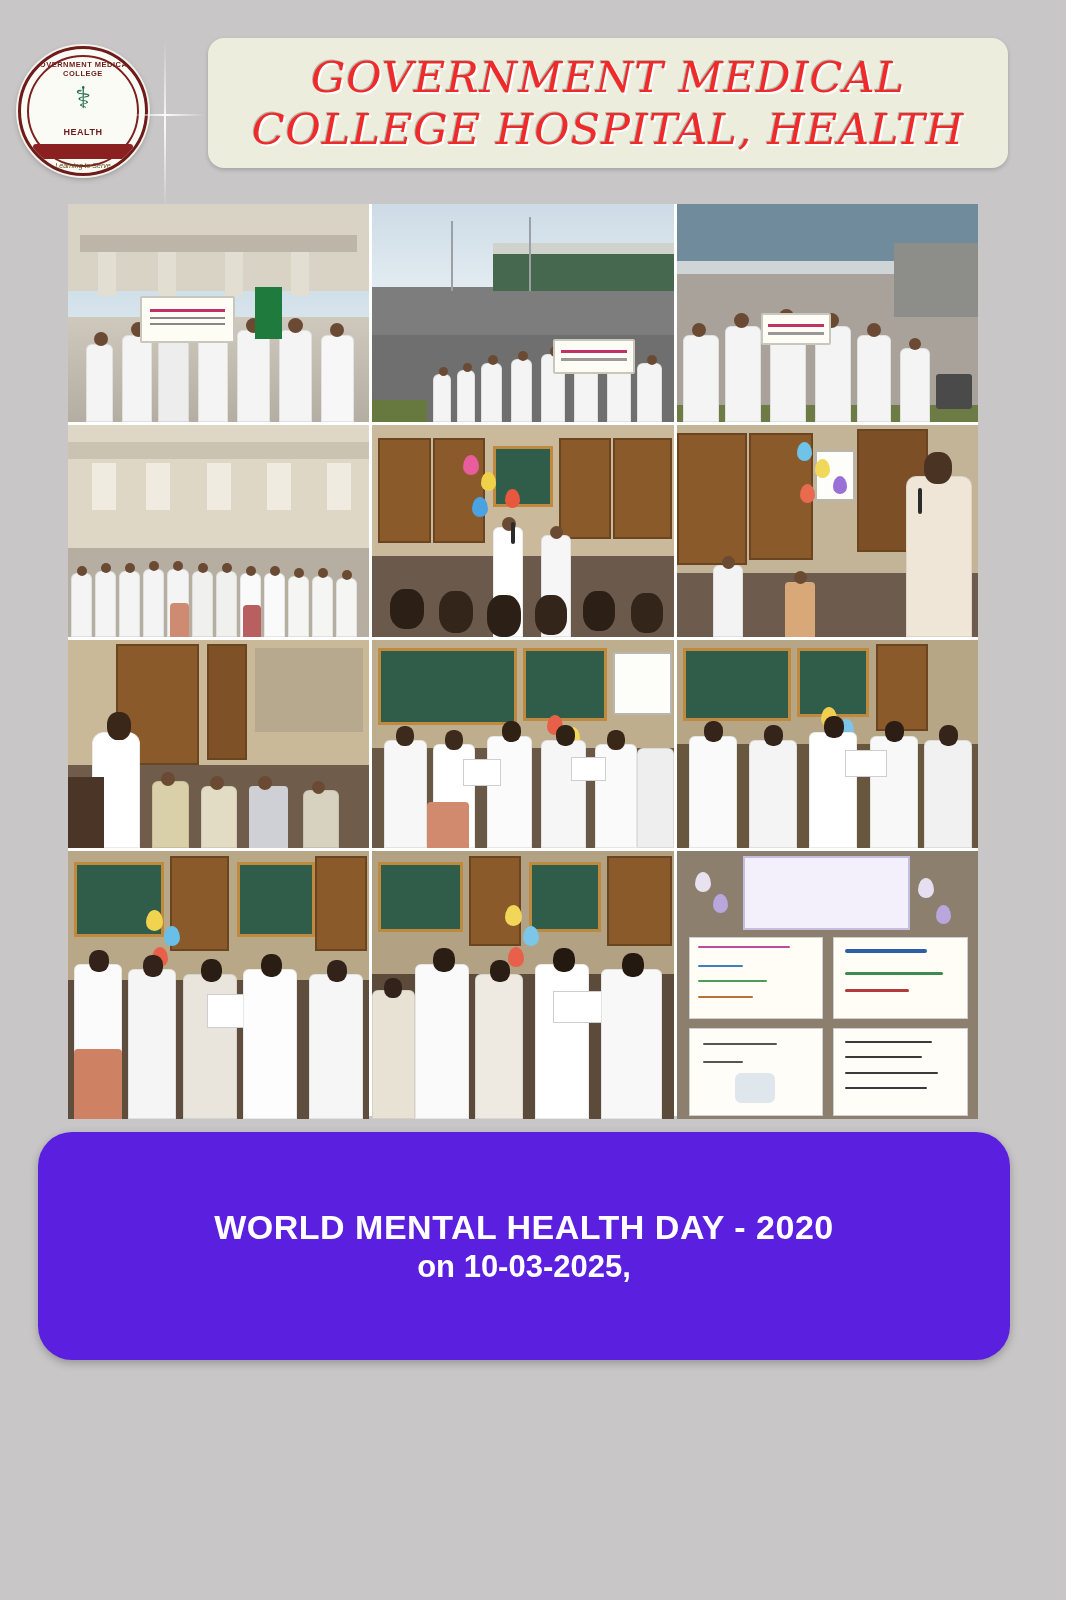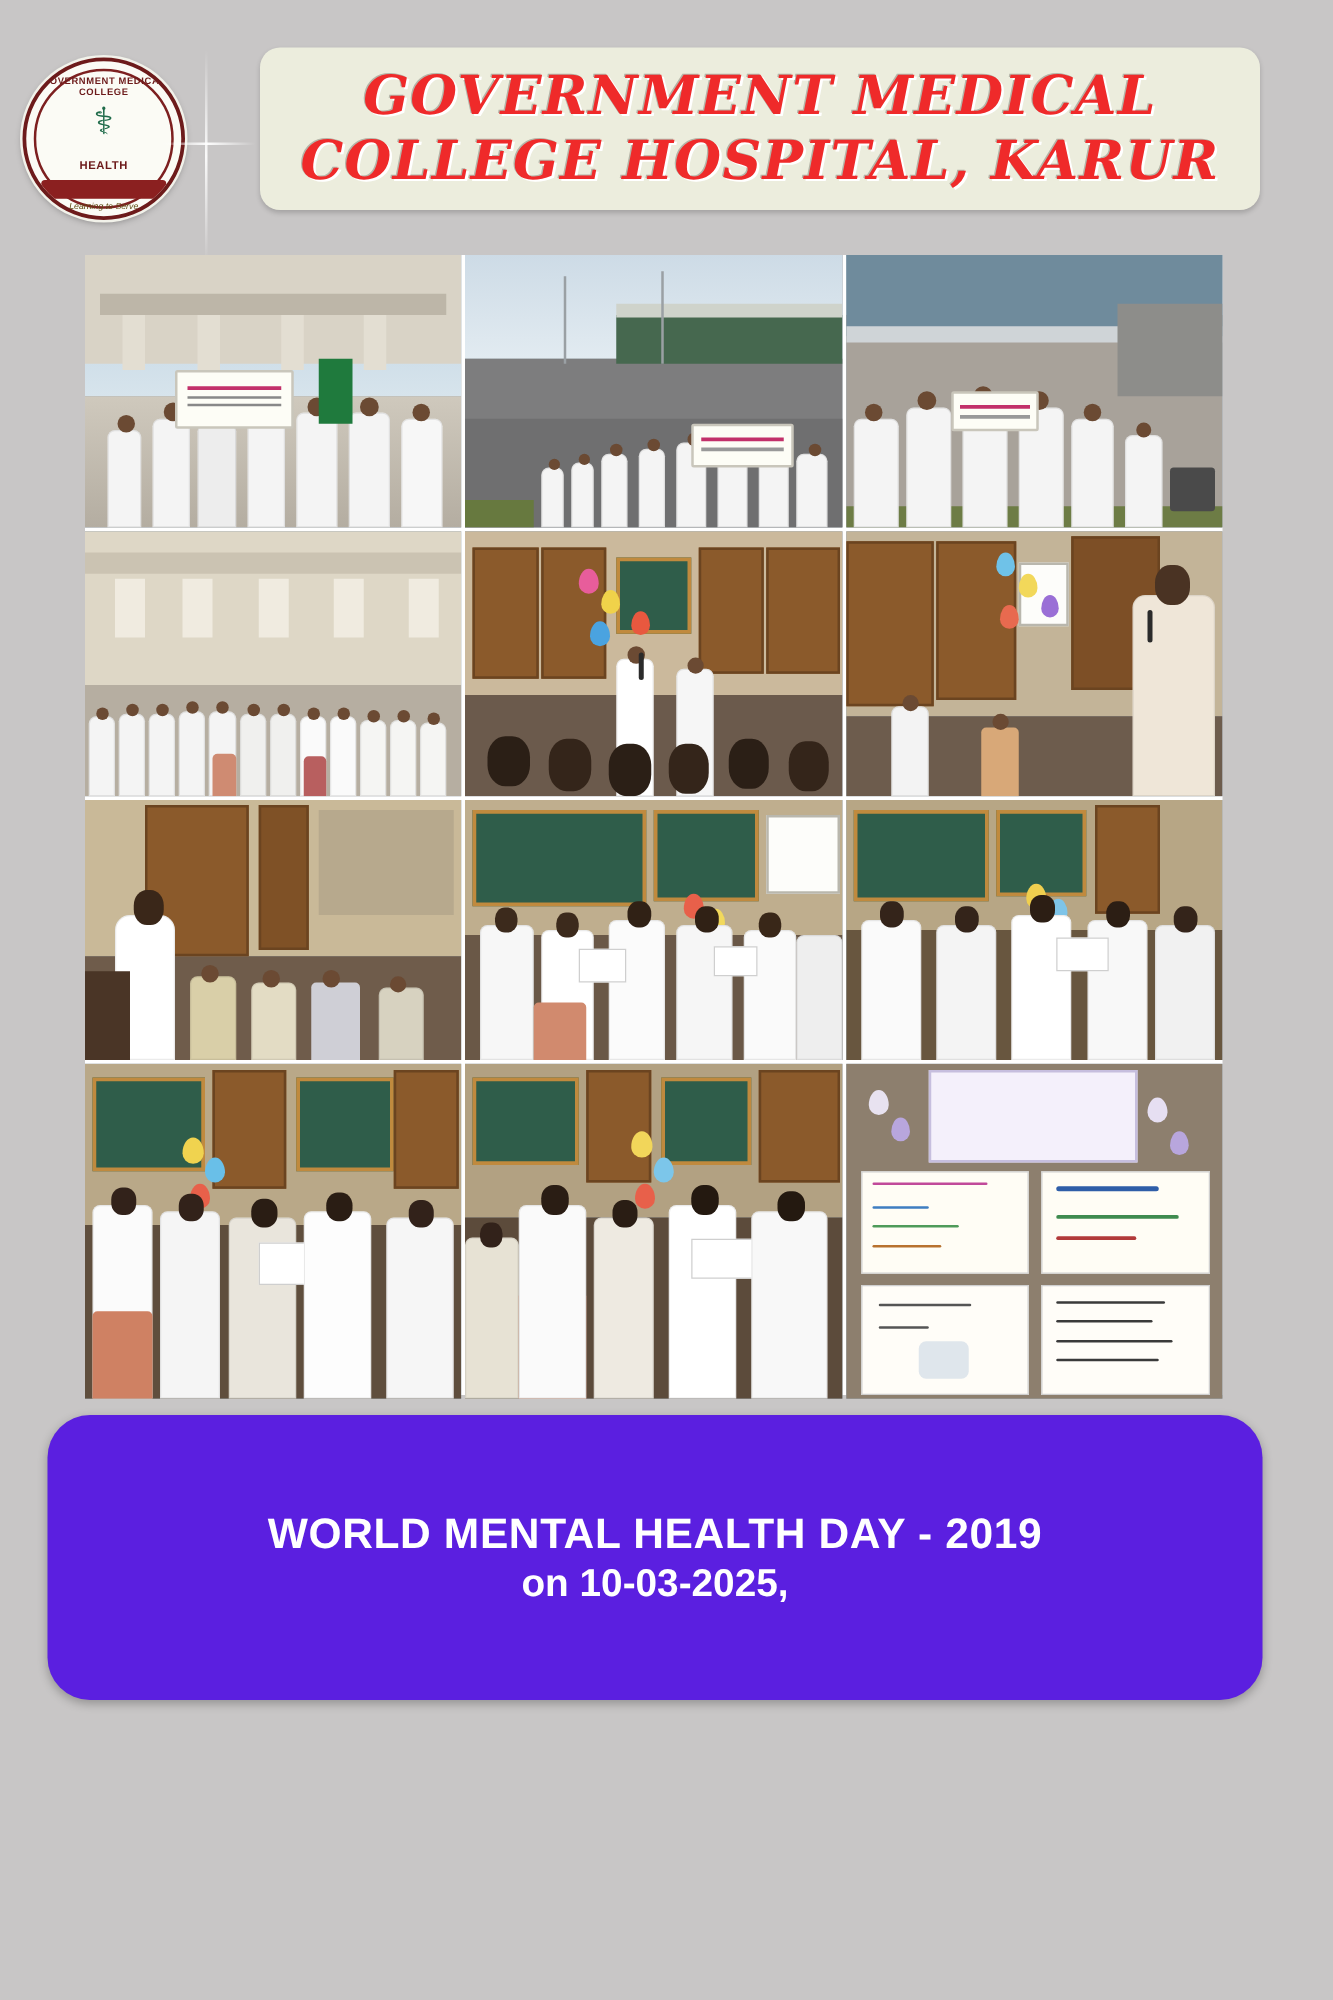--- a/index.html
+++ b/index.html
@@ -124,7 +124,7 @@
   .title-line {
     font-family: "DejaVu Serif", serif;
     font-style: italic;
-    font-weight: bold;
+    font-weight: normal;
     font-size: 43px;
     letter-spacing: 1px;
     color: #ef2a2a;

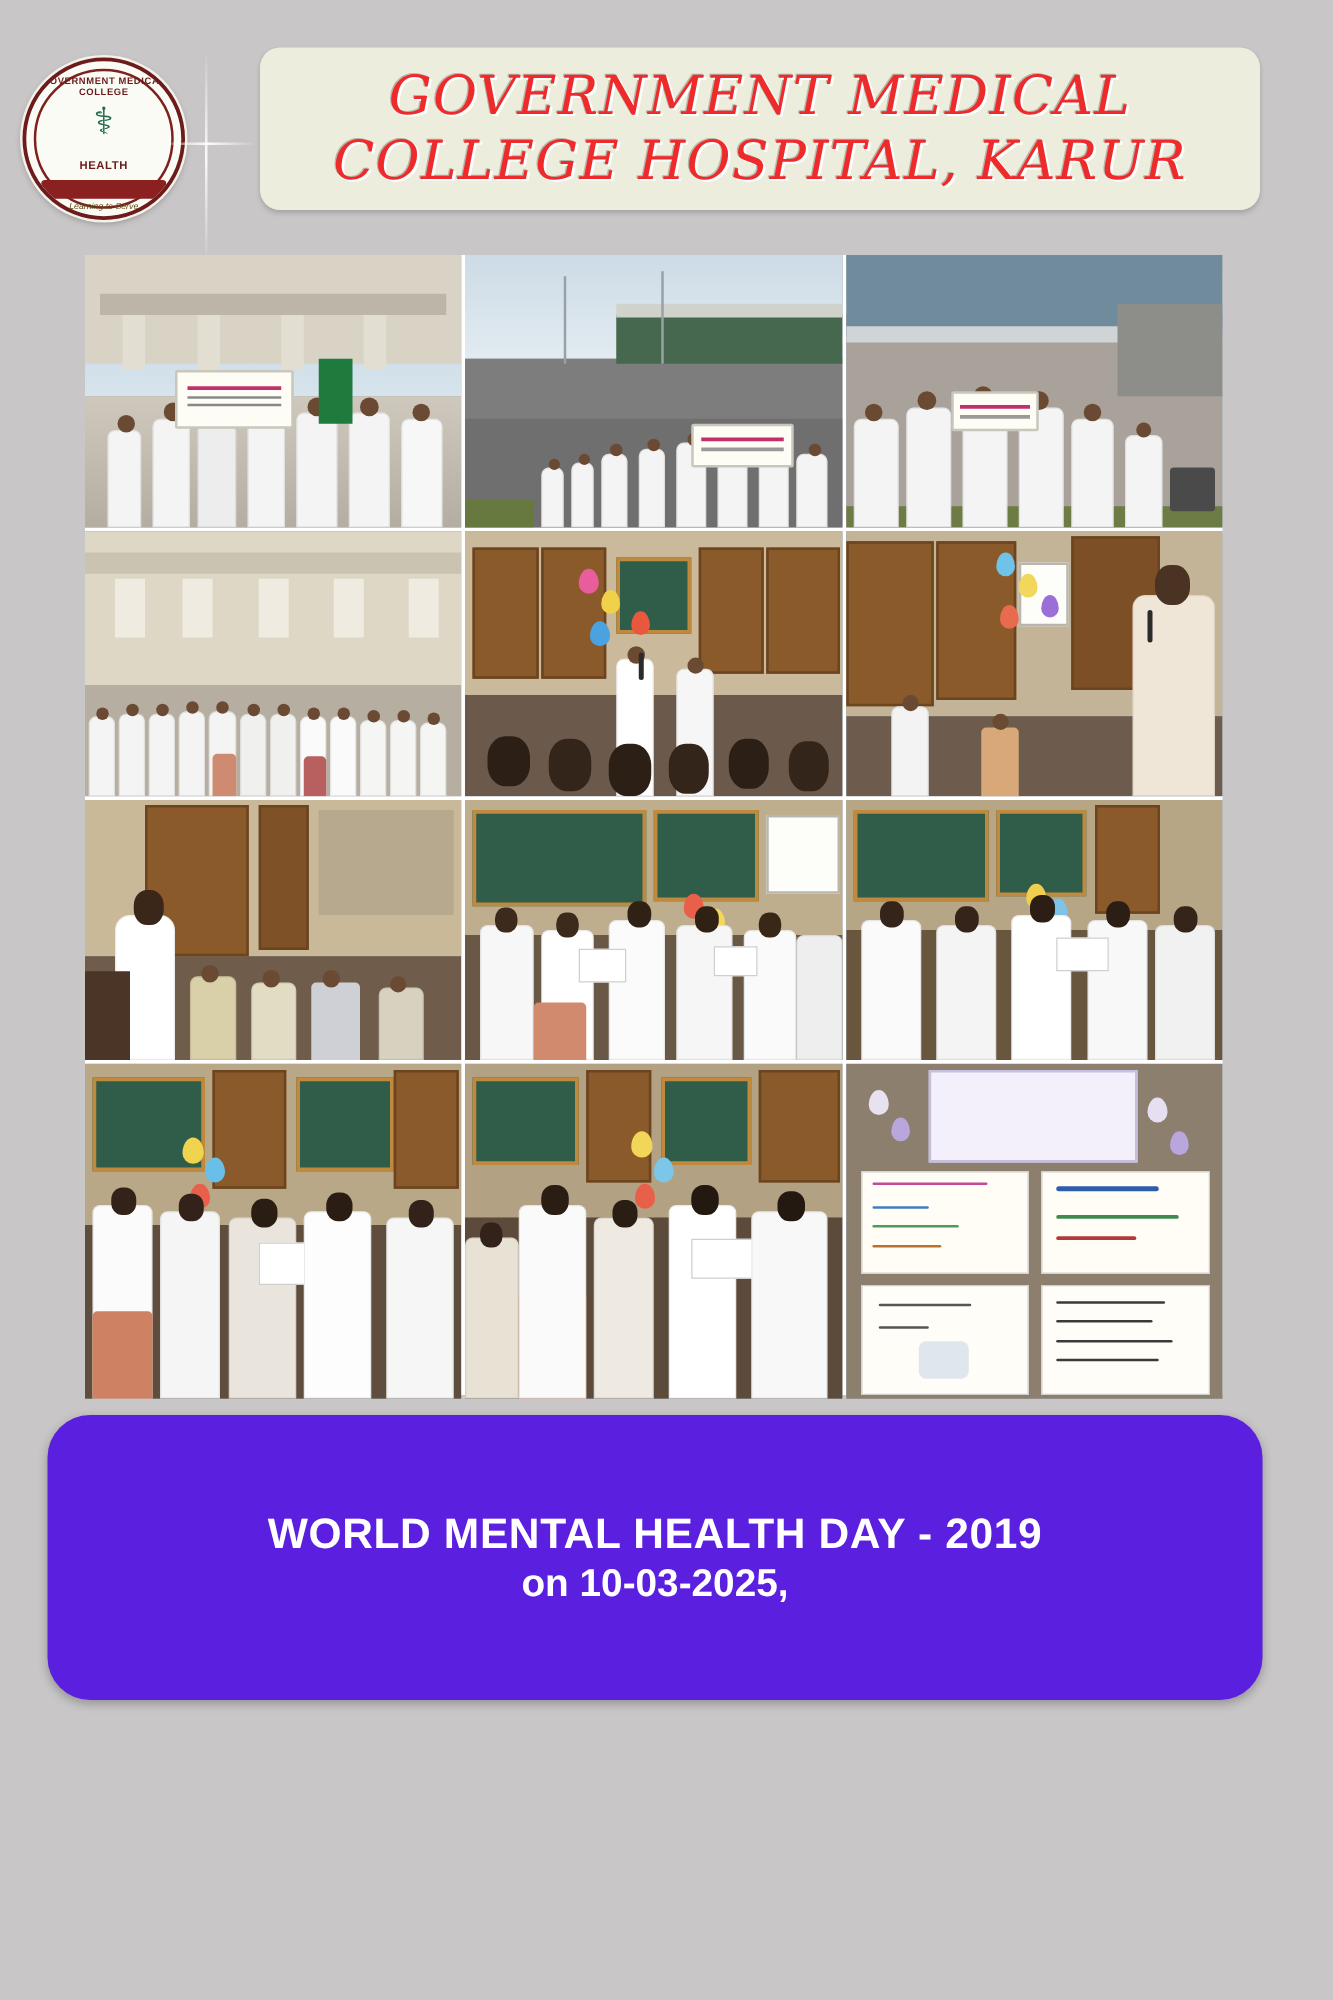--- a/index.html
+++ b/index.html
@@ -238,7 +238,7 @@
 
   <div class="title-plate">
     <div class="title-line">GOVERNMENT MEDICAL</div>
-    <div class="title-line">COLLEGE HOSPITAL, KARUR</div>
+    <div class="title-line">COLLEGE HOSPITAL, HEALTH</div>
   </div>
 </div>
 

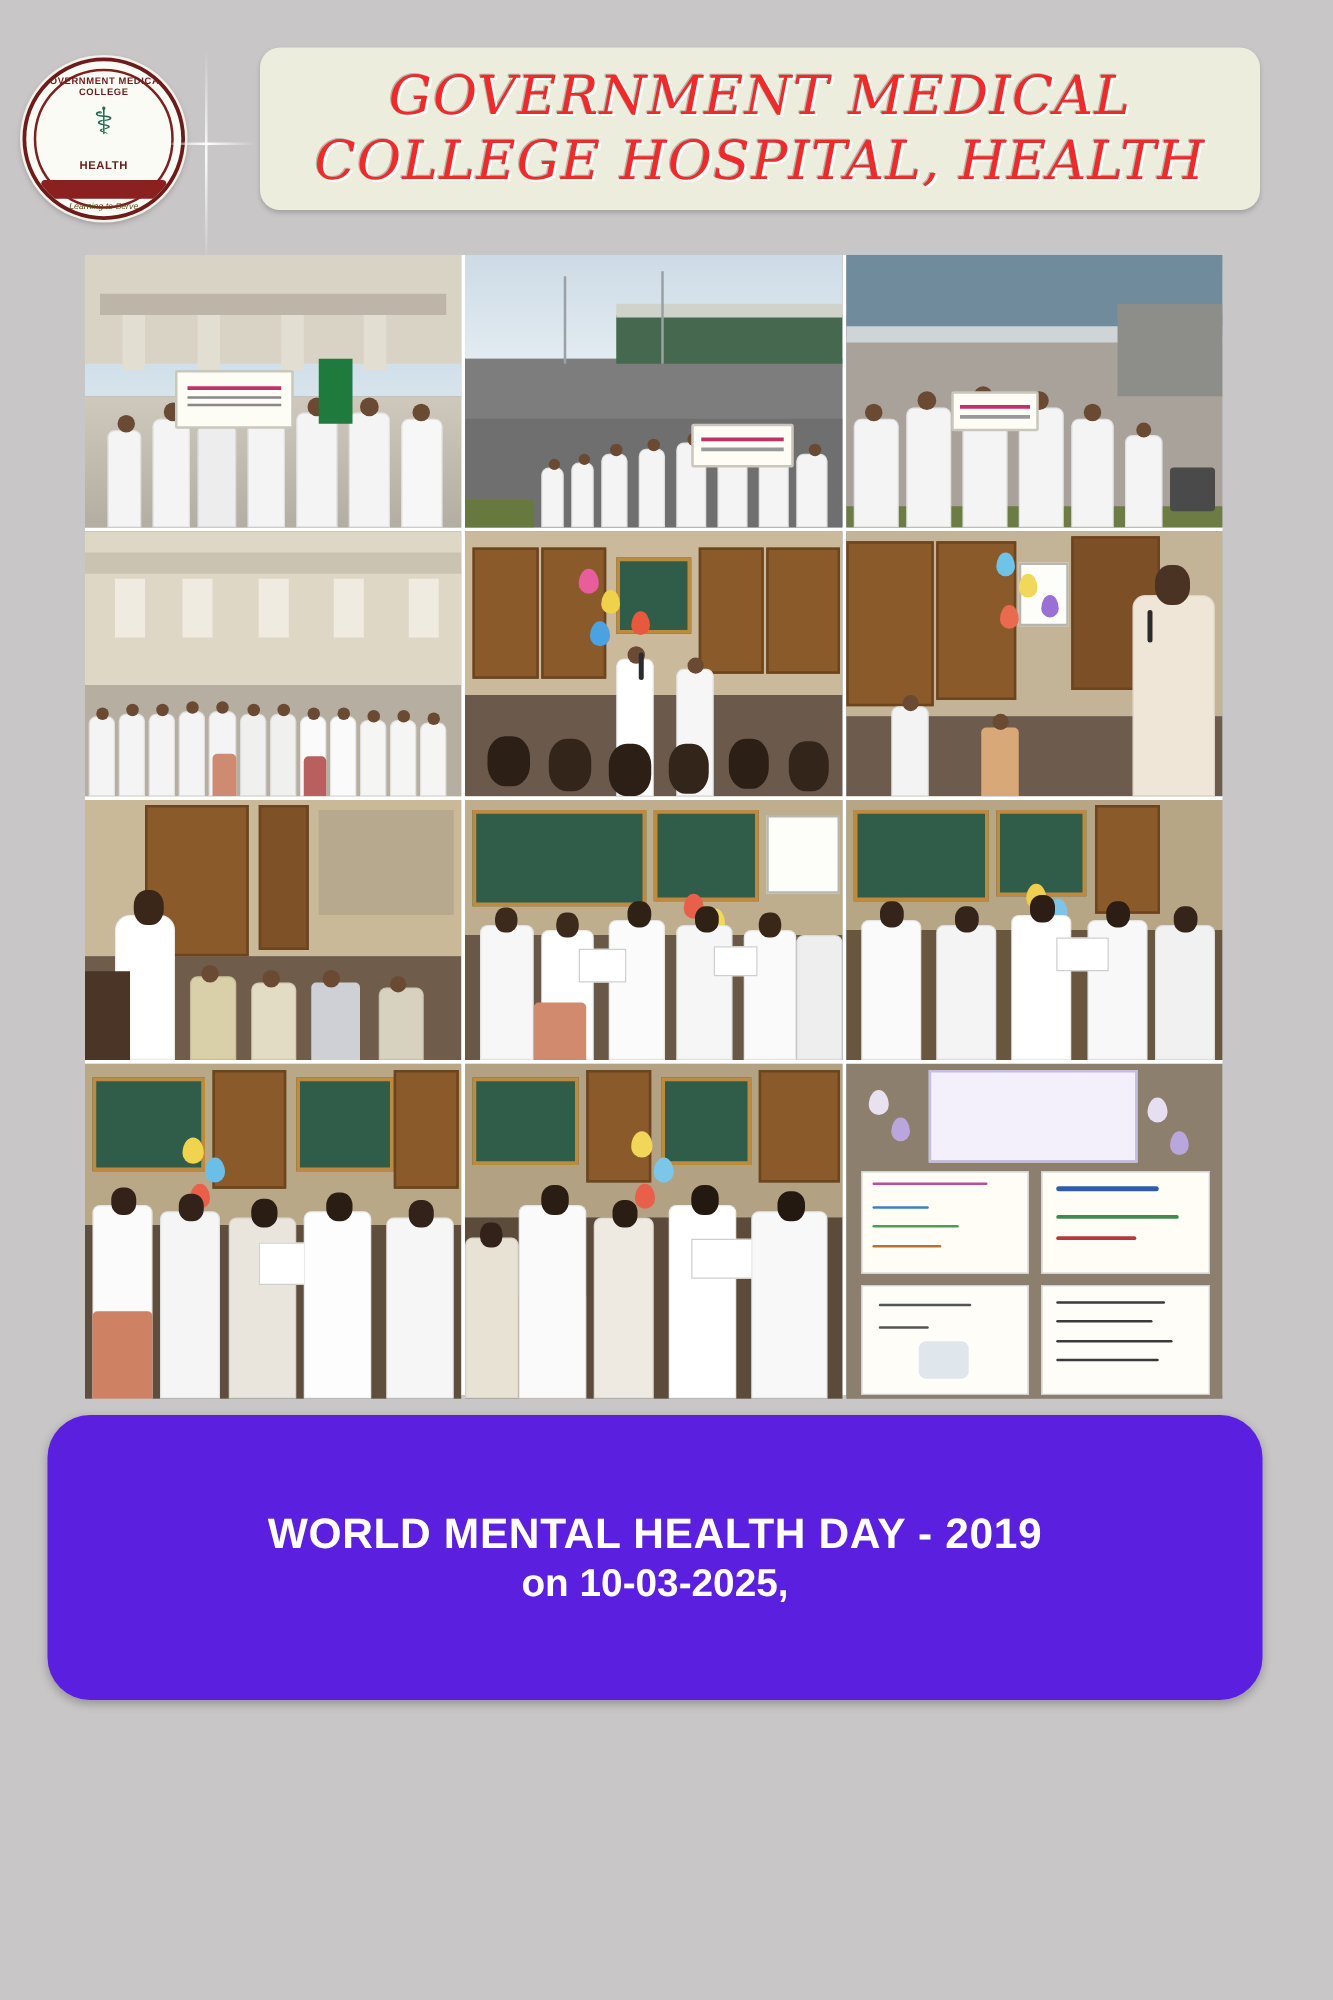--- a/index.html
+++ b/index.html
@@ -559,7 +559,7 @@
 </div>
 
 <div class="caption">
-  <div class="hl">WORLD MENTAL HEALTH DAY - 2019</div>
+  <div class="hl">WORLD MENTAL HEALTH DAY - 2020</div>
   <div class="ln">on 10-03-2025,</div>
 </div>
 

